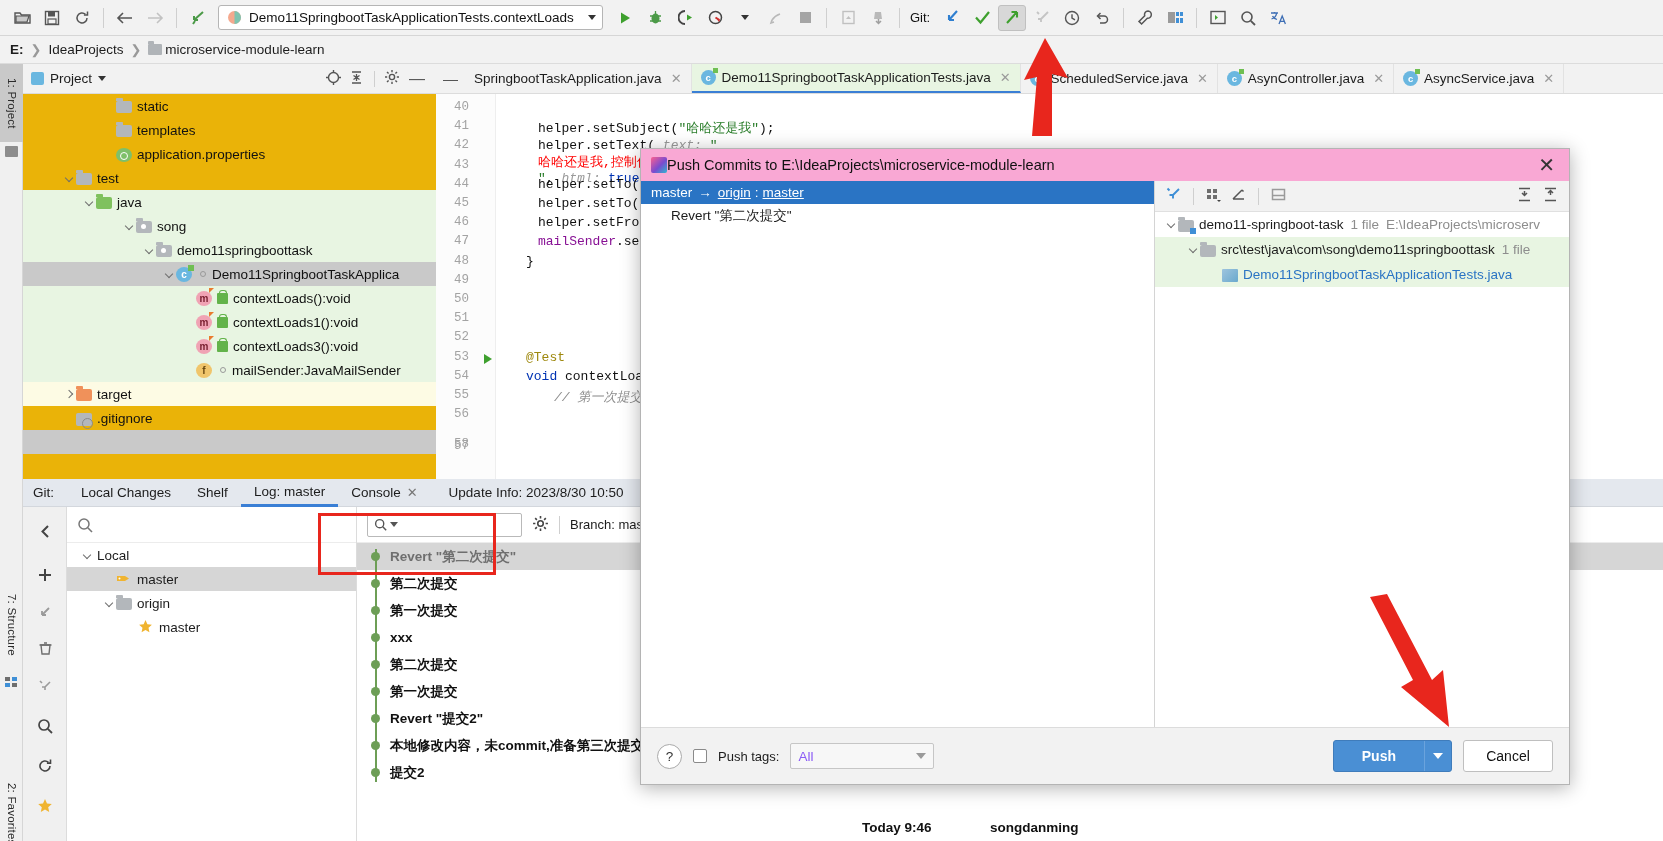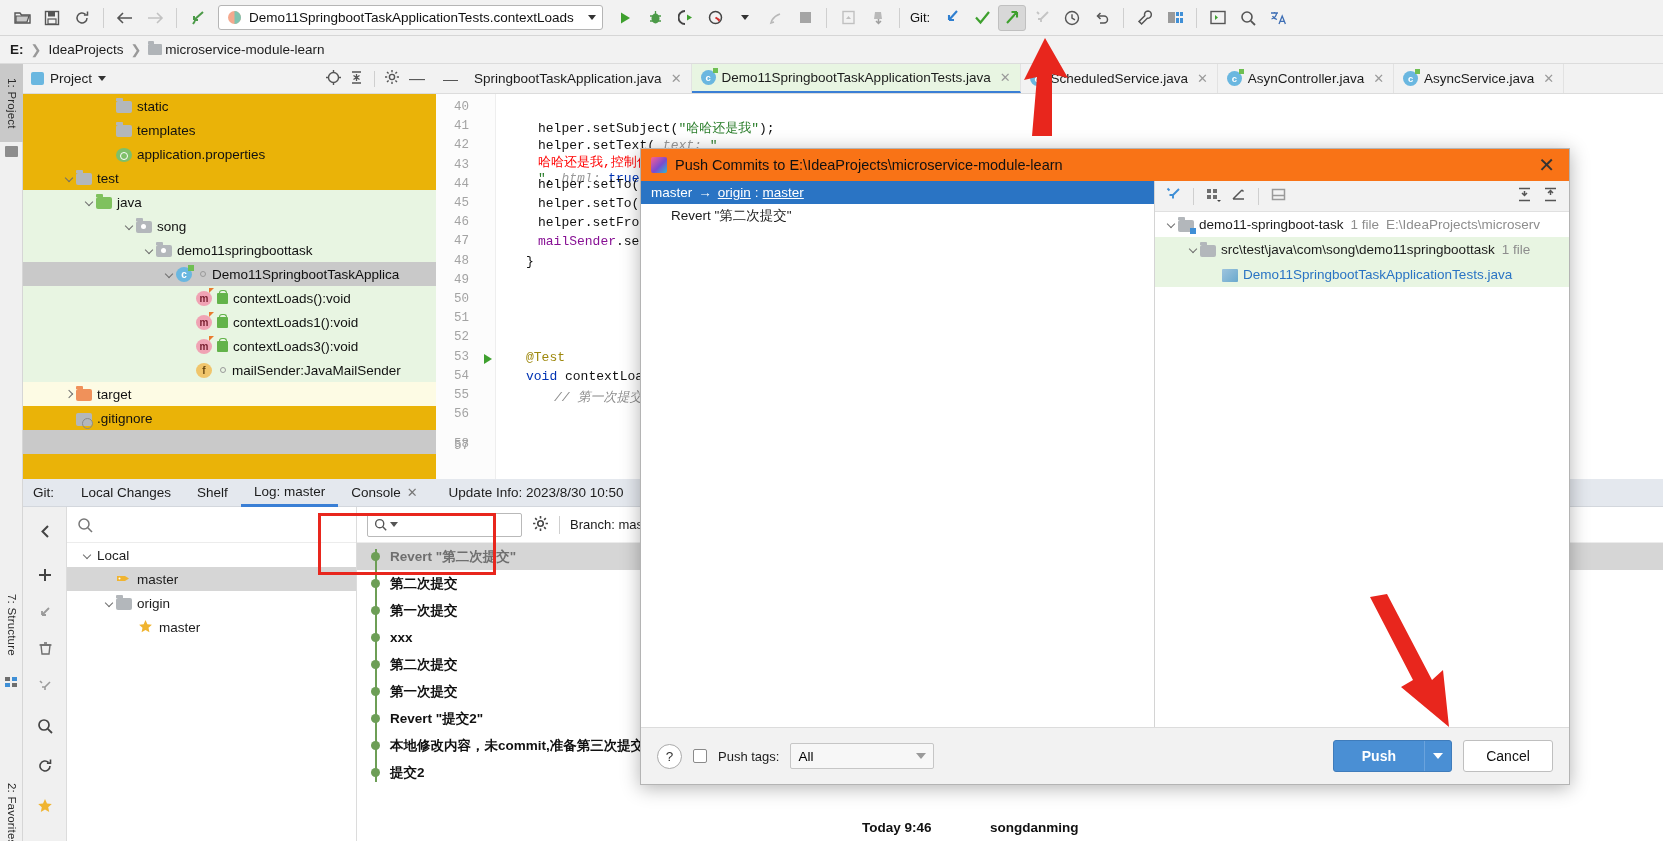--- a/index.html
+++ b/index.html
@@ -180,8 +180,8 @@
     box-shadow:0 3px 18px rgba(0,0,0,.30); z-index:70;
   }
   .dlg-title {
-    height:32px; display:flex; align-items:center; gap:8px; padding:0 10px;
-    font-size:14.5px; color:#111; background:#f97316;
+    height:32px; display:flex; align-items:center; padding:0 10px;
+    font-size:14.5px; color:#111; background:#f9a8d4;
   }
   .dlg-ic { width:16px;height:16px;background:linear-gradient(135deg,#fd5f8f,#7a4bd0 55%,#2eb8d0);border-radius:2px;flex:0 0 16px; }
   .dlg-close { margin-left:auto; font-size:20px; color:#333; line-height:1; padding:0 4px; }

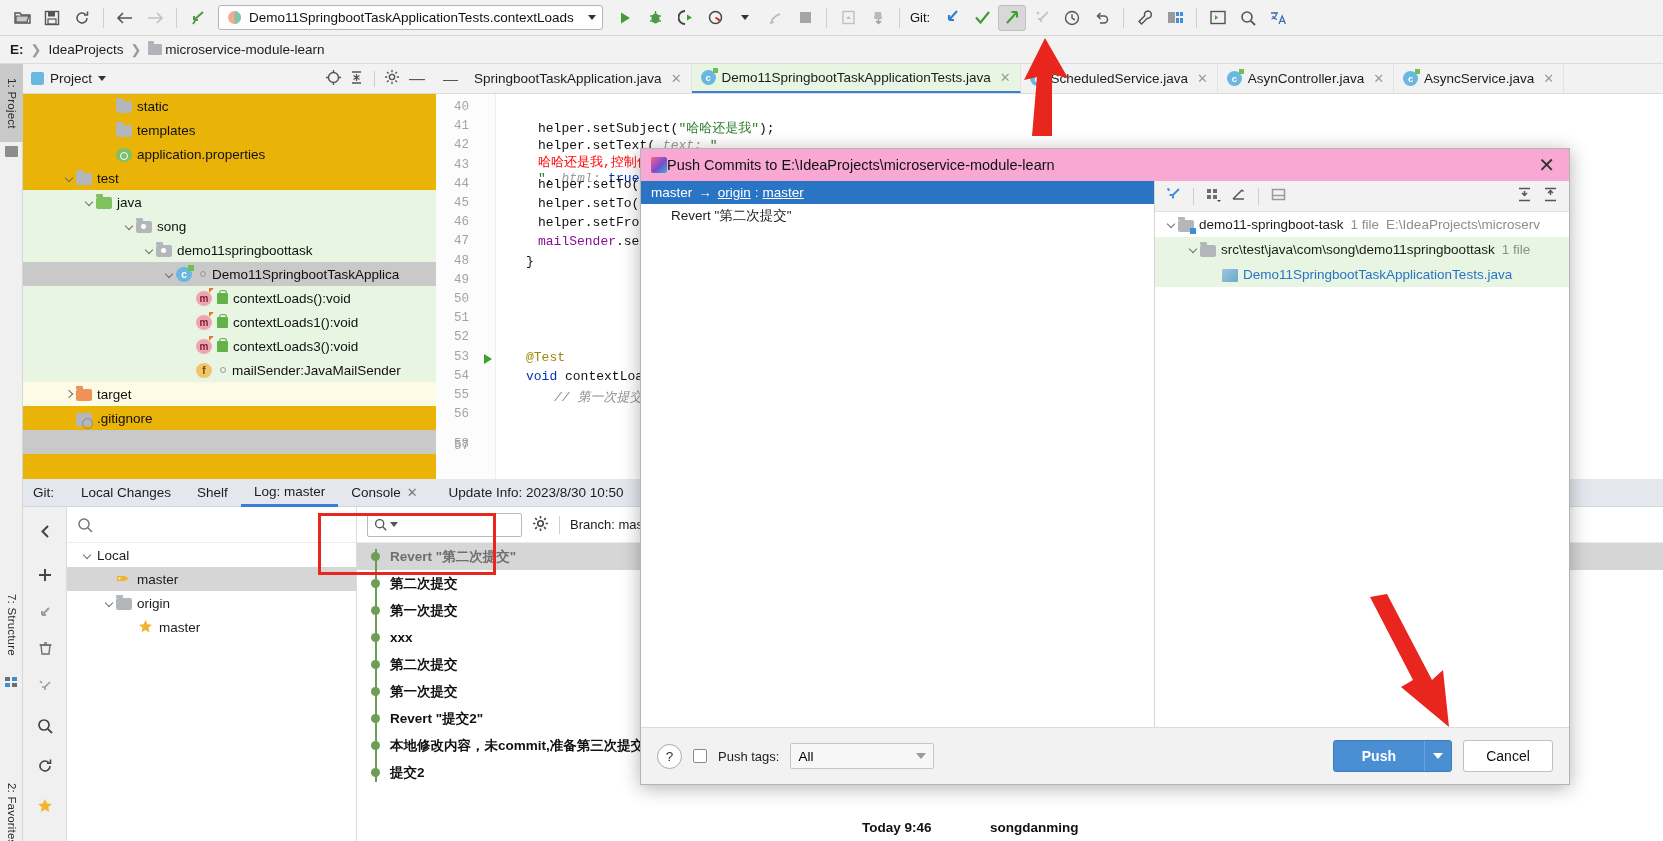--- a/index.html
+++ b/index.html
@@ -207,7 +207,7 @@
   .chk { width:14px;height:14px;border:1px solid #8a8a8a;background:#fff;border-radius:2px; }
   .combo {
     width:144px;height:26px;border:1px solid #c6c6c6;background:#f7f7f7;border-radius:2px;
-    display:flex;align-items:center;padding:0 7px;font-size:13.5px;color:#000000;
+    display:flex;align-items:center;padding:0 7px;font-size:13.5px;color:#8b5cf6;
   }
   .combo .cr { margin-left:auto; width:0;height:0;border-left:5px solid transparent;border-right:5px solid transparent;border-top:6px solid #9a9a9a; }
   .pushbtn {

